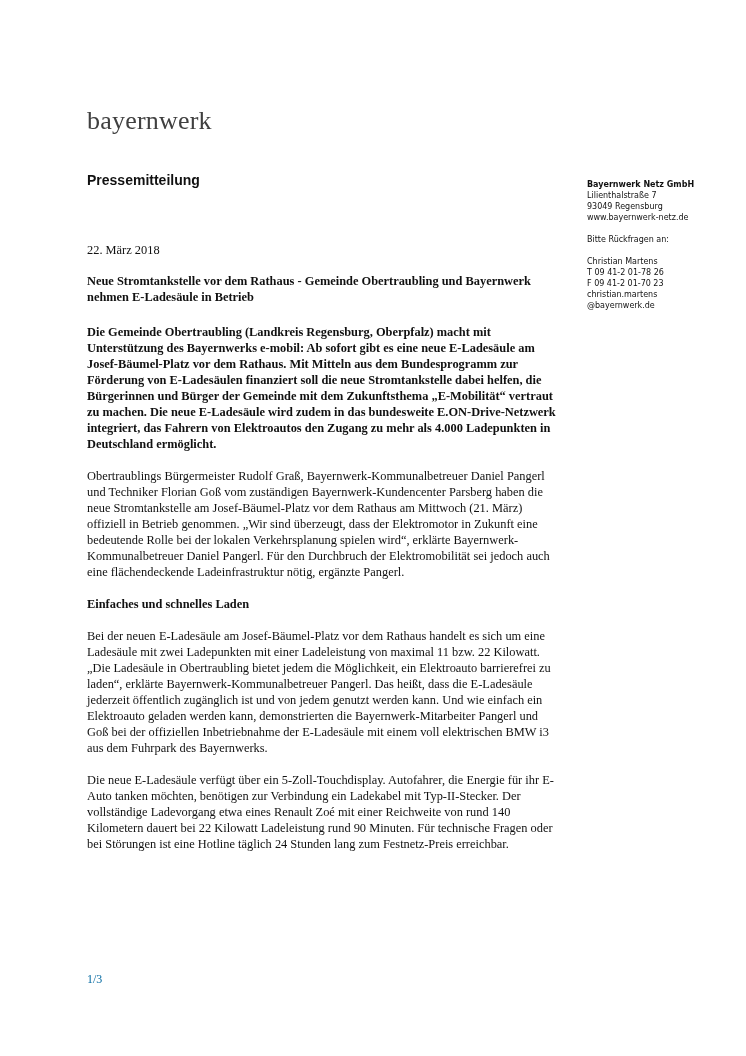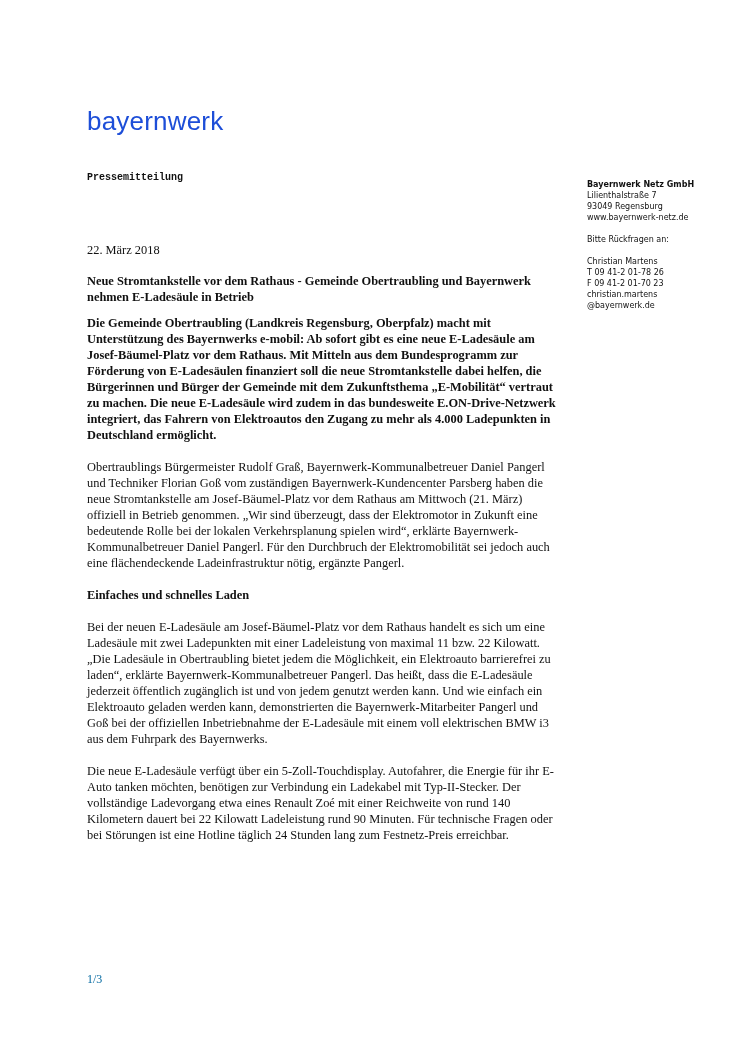--- a/index.html
+++ b/index.html
@@ -6,7 +6,7 @@
   body { width: 746px; height: 1056px; position: relative; overflow: hidden; }
   .logo {
     position: absolute; left: 87px; top: 108px;
-    font-family: Liberation Sans, sans-serif; font-size: 26px; color: #1d4ed8;
+    font-family: Liberation Serif, serif; font-size: 26px; color: #404040;
     letter-spacing: 0.2px; line-height: 1;
   }
   .pm-title {

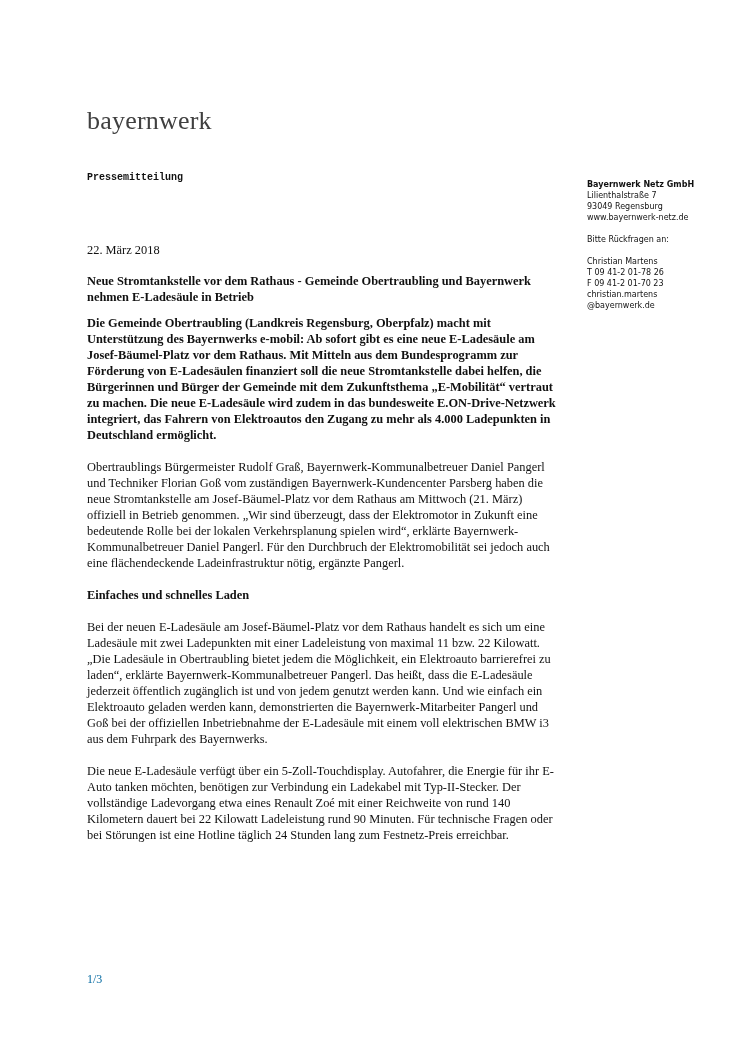--- a/index.html
+++ b/index.html
@@ -11,7 +11,7 @@
   }
   .pm-title {
     position: absolute; left: 87px; top: 172px;
-    font-family: Liberation Mono, monospace; font-weight: bold; font-size: 10px; color: #111;
+    font-family: Liberation Sans, sans-serif; font-weight: bold; font-size: 14px; color: #111;
   }
   .sidebar {
     position: absolute; left: 587px; top: 179px; width: 140px;

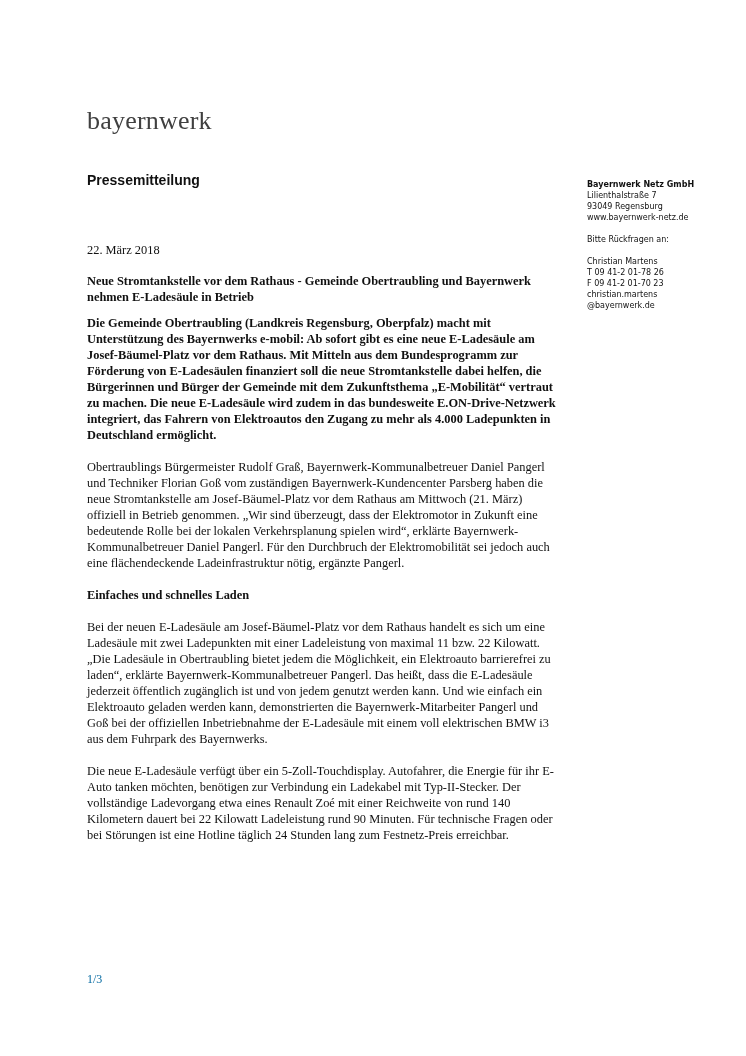--- a/index.html
+++ b/index.html
@@ -24,7 +24,7 @@
     font-family: "Liberation Serif", serif; font-size: 12.4px; line-height: 16px; color: #111;
   }
   .date { margin: 0 0 15px 0; }
-  .headline { font-weight: bold; margin: 0 0 10px 0; }
+  .headline { font-weight: bold; margin: 0 0 19px 0; }
   .lead { font-weight: bold; margin: 0 16px 16px 0; }
   .para { margin: 0 15px 16px 0; }
   .subhead { font-weight: bold; margin: 0 0 16px 0; }

